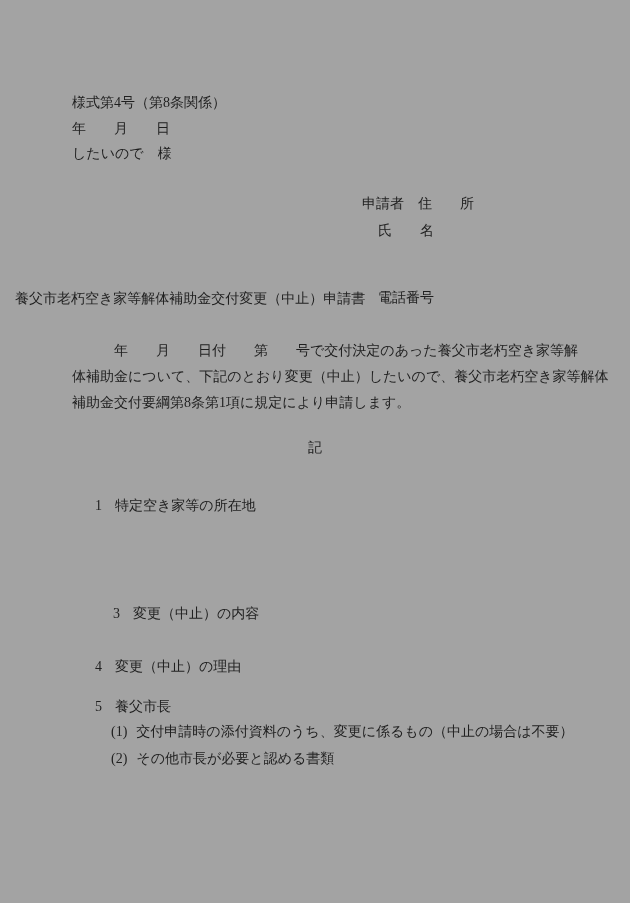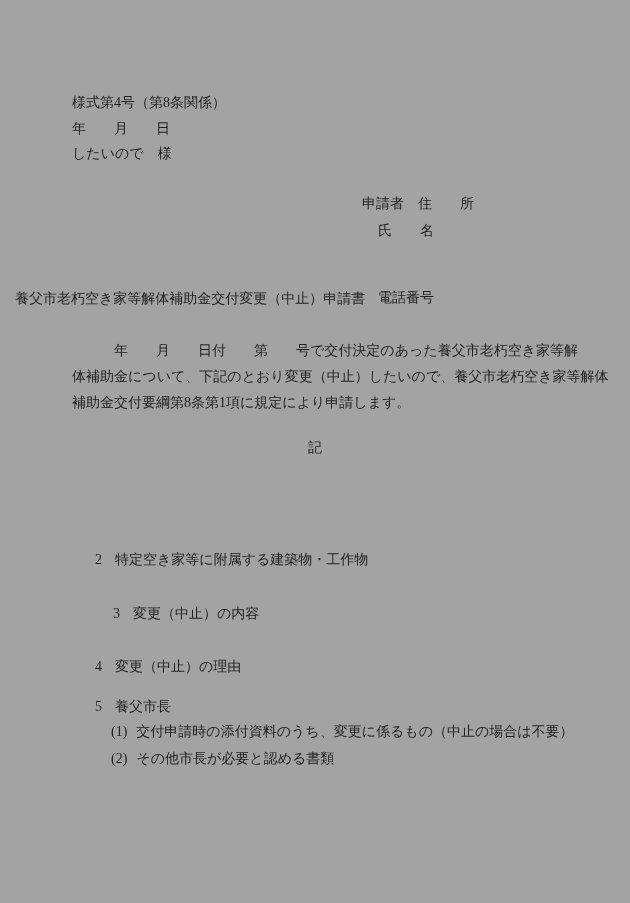--- a/index.html
+++ b/index.html
@@ -72,6 +72,9 @@
 
   <div class="line record-marker">記</div>
 
+  <div class="line item-1">
+    <span>1</span><span class="item-text">特定空き家等の所在地</span>
+  </div>
 
   <div class="line item-2">
     <span>2</span><span class="item-text">特定空き家等に附属する建築物・工作物</span>

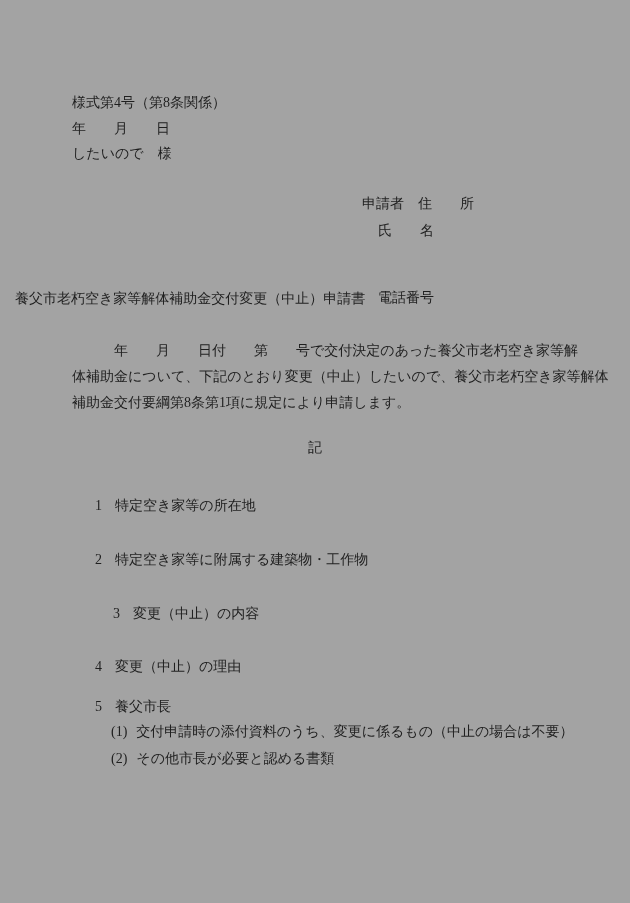--- a/index.html
+++ b/index.html
@@ -76,9 +76,6 @@
     <span>1</span><span class="item-text">特定空き家等の所在地</span>
   </div>
 
-  <div class="line item-2">
-    <span>2</span><span class="item-text">特定空き家等に附属する建築物・工作物</span>
-  </div>
 
   <div class="line item-3">
     <span>3</span><span class="item-text">変更（中止）の内容</span>

